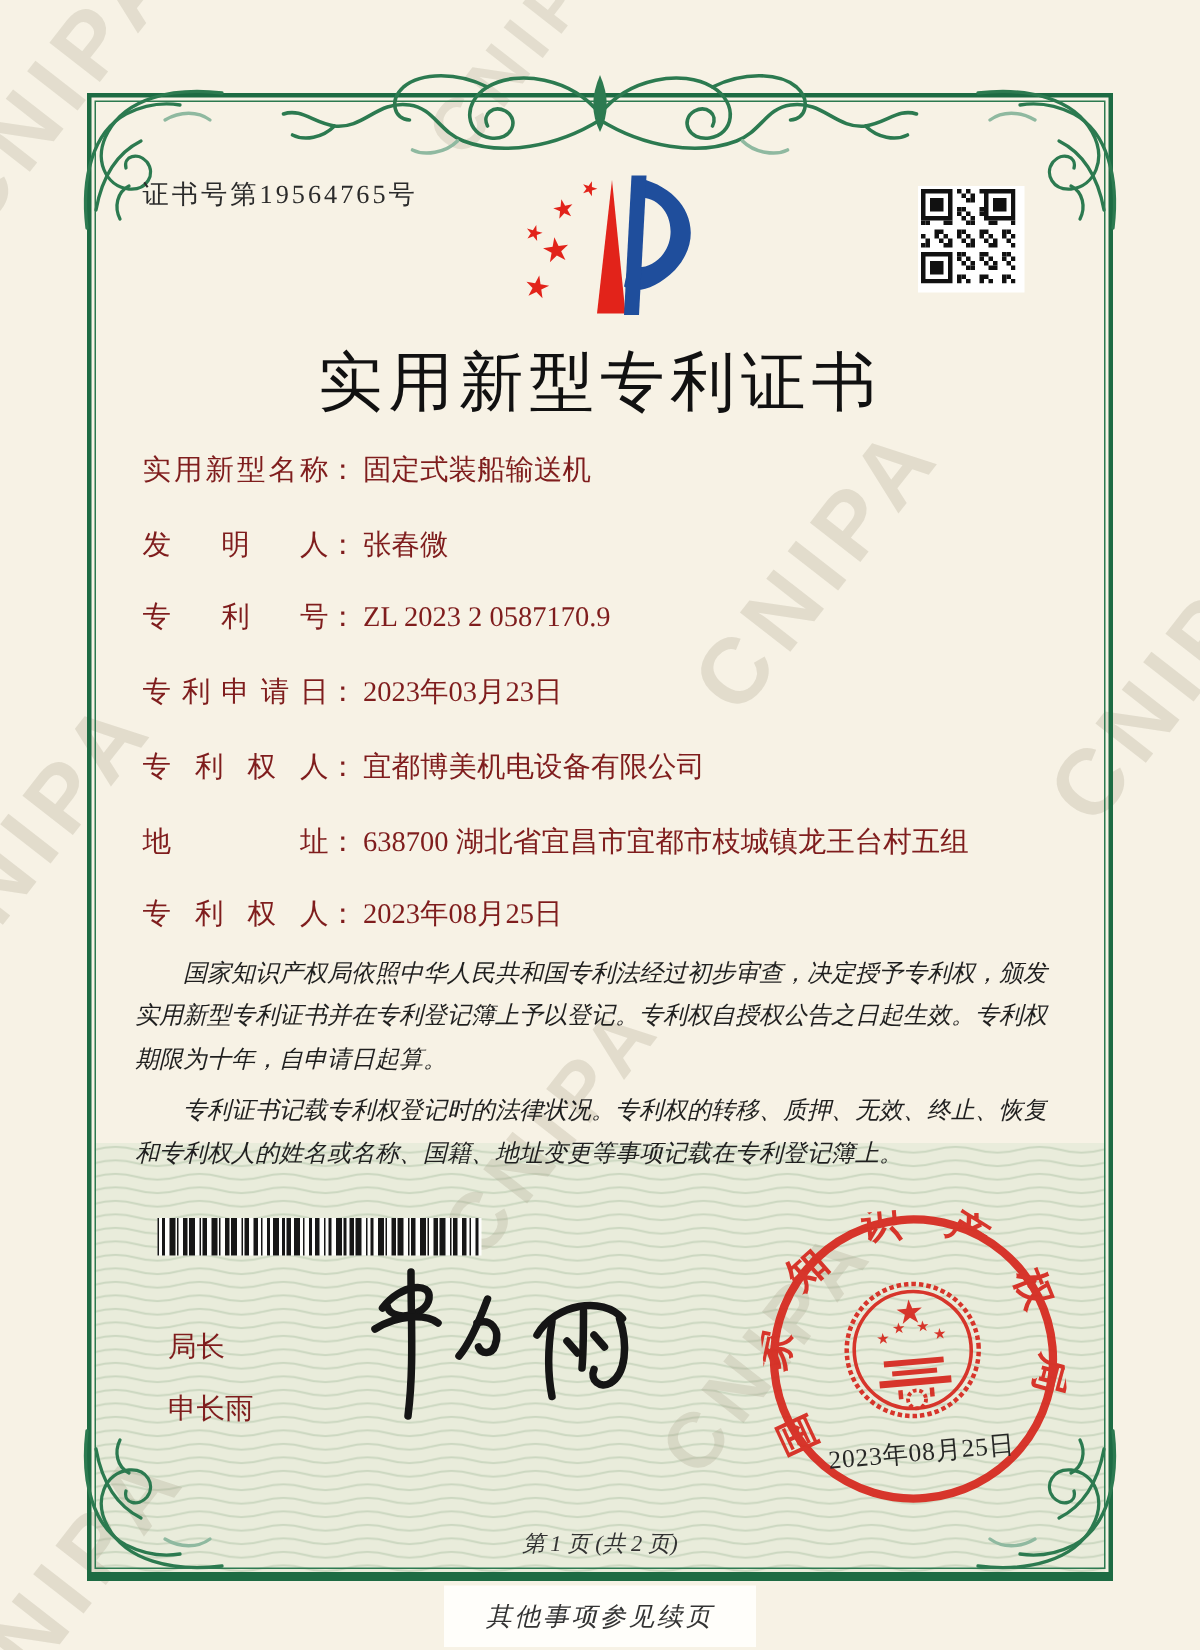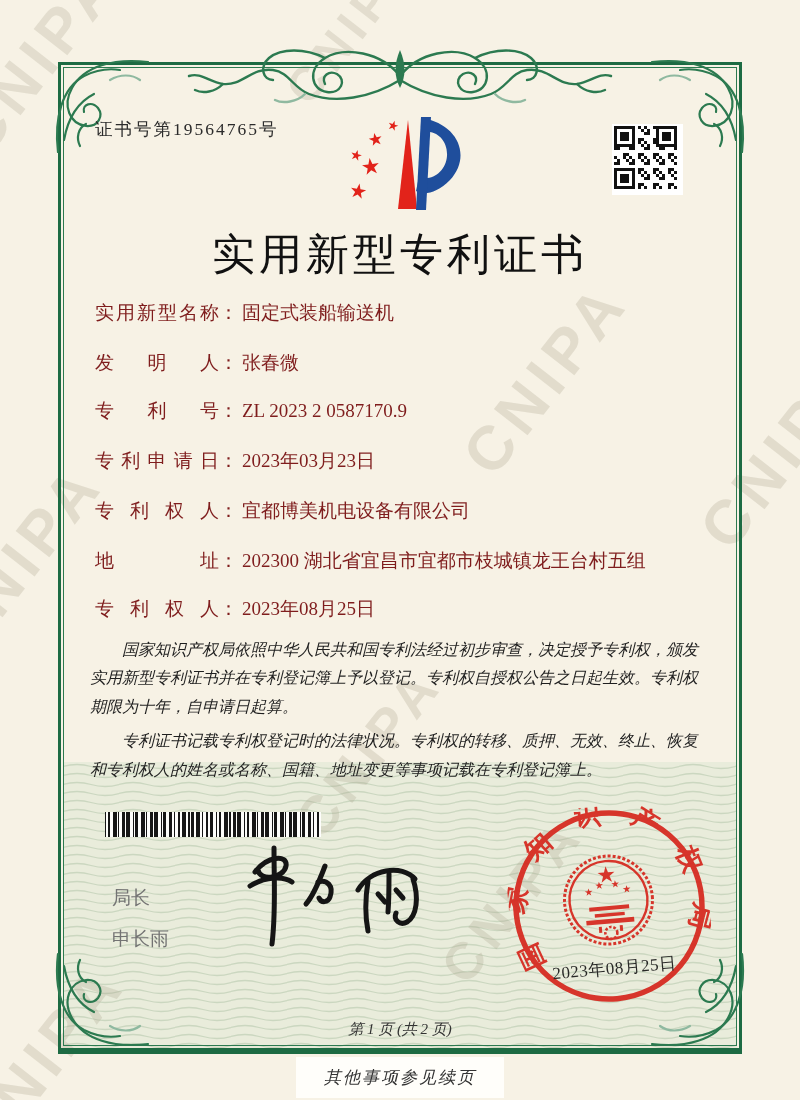--- a/index.html
+++ b/index.html
@@ -271,7 +271,7 @@
       <span class="field-label">专利权人</span><span class="field-colon">：</span><span>宜都博美机电设备有限公司</span>
     </div>
     <div class="field-row" style="top:548px;">
-      <span class="field-label">地址</span><span class="field-colon">：</span><span>202300 湖北省宜昌市宜都市枝城镇龙王台村五组</span>
+      <span class="field-label">地址</span><span class="field-colon">：</span><span>638700 湖北省宜昌市宜都市枝城镇龙王台村五组</span>
     </div>
     <div class="field-row" style="top:596px; width:620px;">
       <span>

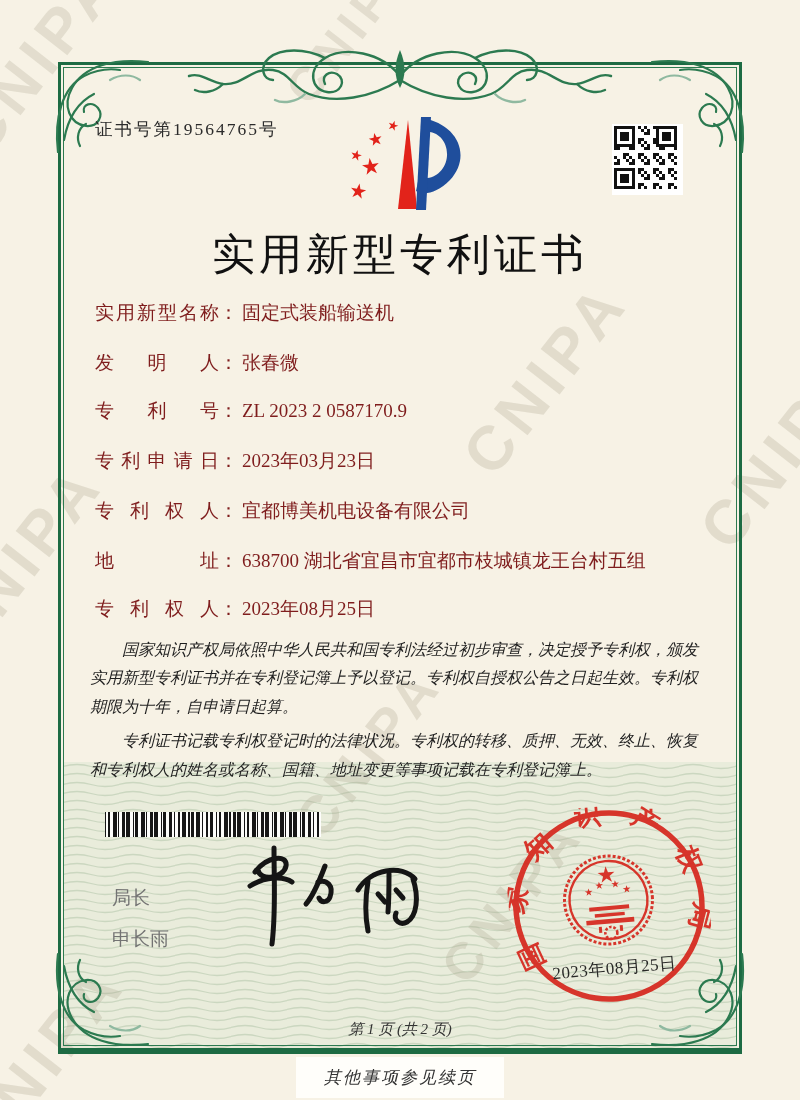--- a/index.html
+++ b/index.html
@@ -60,7 +60,7 @@
   .barcode{ position:absolute; left:105px; top:812px; width:216px; height:25px; background:#fdfdfb; display:flex; align-items:stretch; }
   .barcode .bar{ background:#161616; }
   .barcode .gap{ background:transparent; }
-  .official{ position:absolute; left:112px; top:885px; font-family:"Liberation Sans","DejaVu Sans",sans-serif; font-size:19px; color:#737373; }
+  .official{ position:absolute; left:112px; top:885px; font-family:"Liberation Sans","DejaVu Sans",sans-serif; font-size:19px; color:#7f1d1d; }
   .official div{ margin-bottom:15px; }
   .signature{ position:absolute; left:222px; top:842px; }
   .seal{ position:absolute; left:509px; top:806px; transform:rotate(-5deg); opacity:0.93; }

